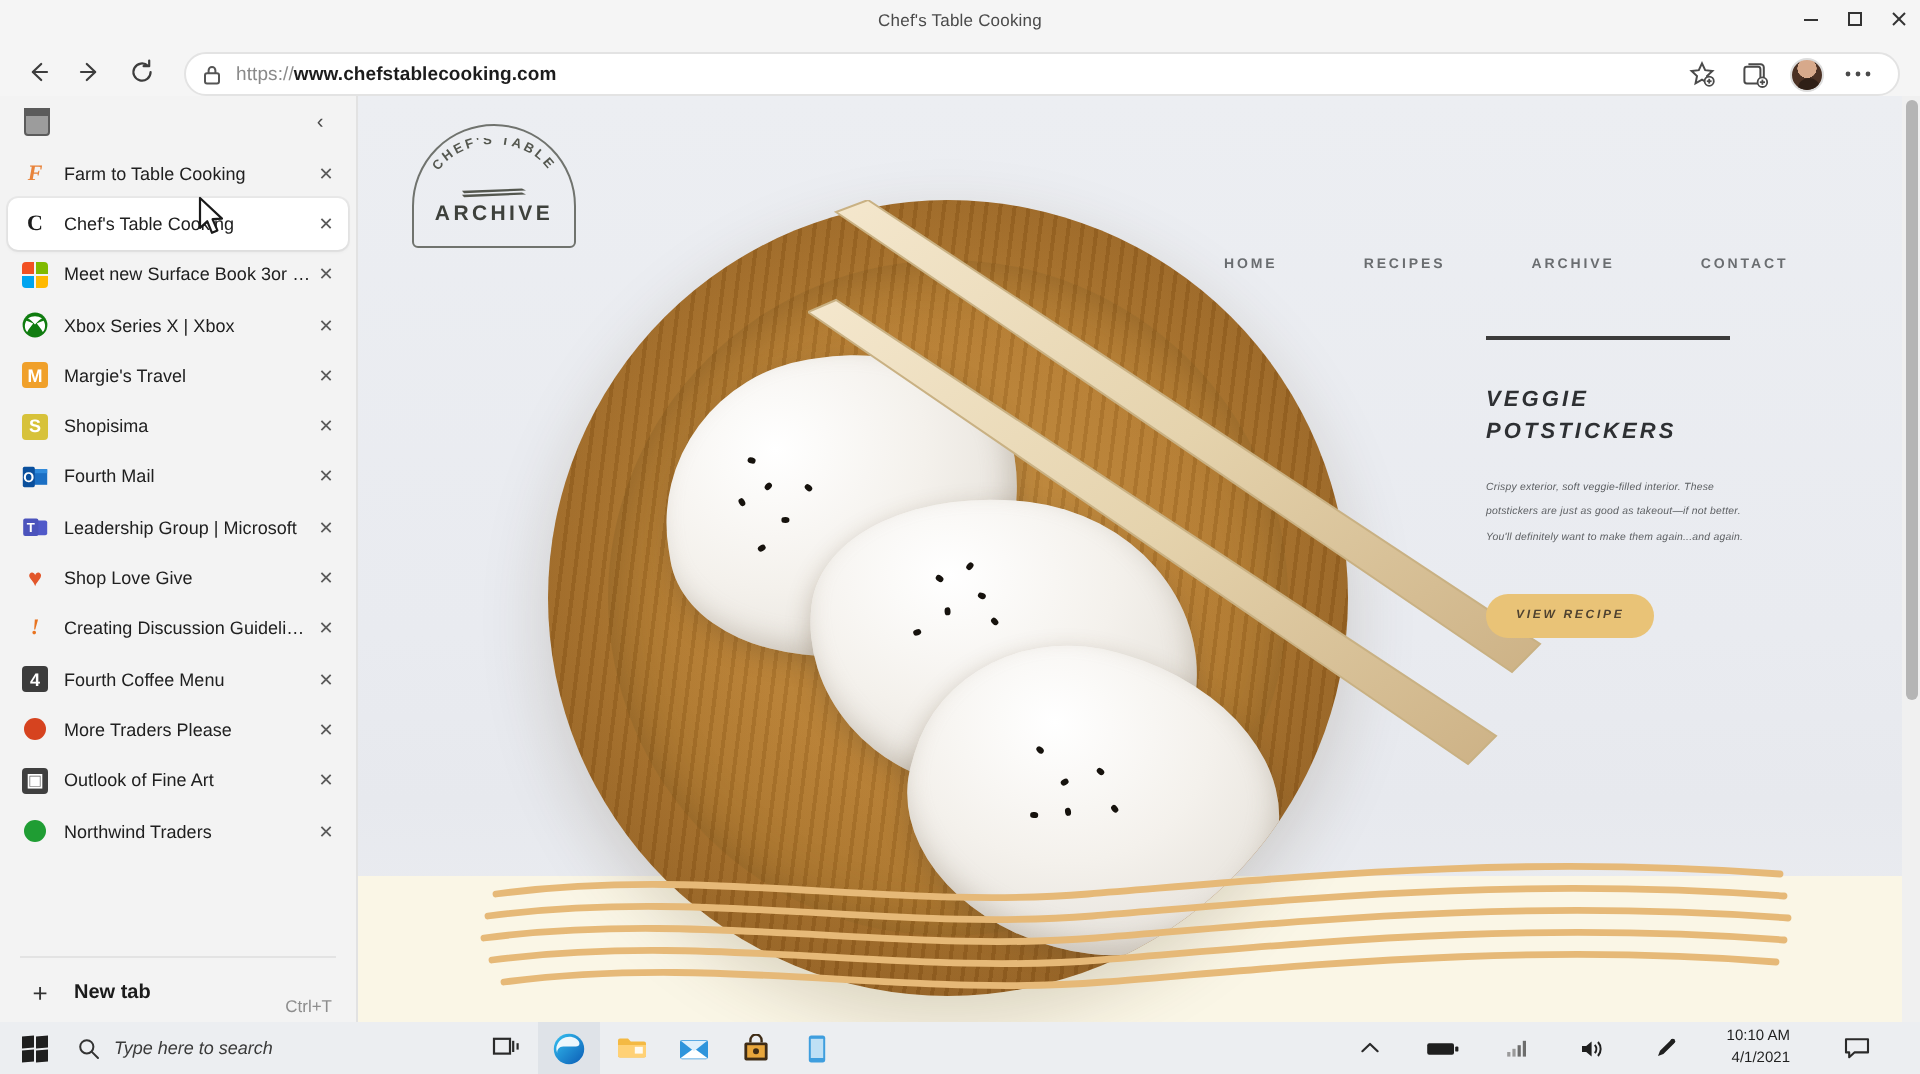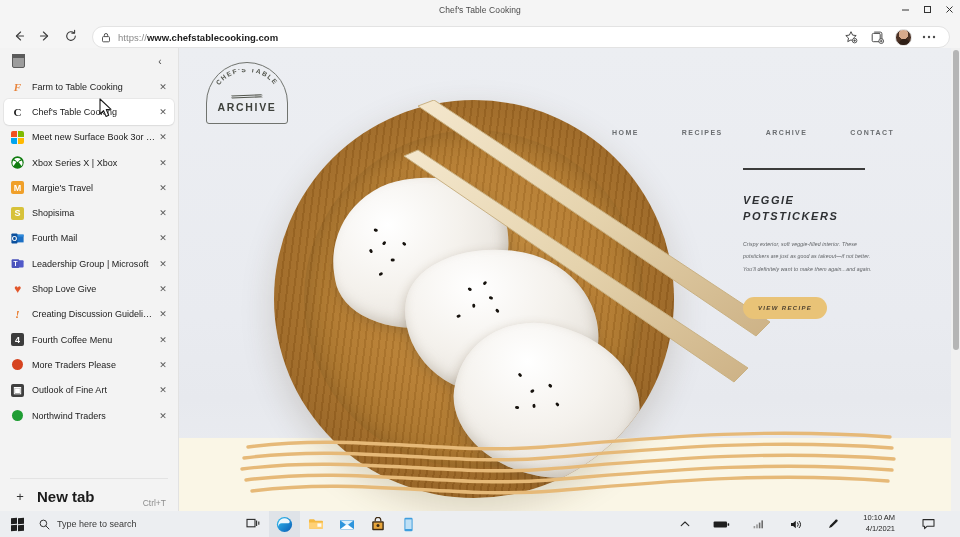--- a/index.html
+++ b/index.html
@@ -81,7 +81,7 @@
                    border-radius:5px; }
   .sb-plus { font-size:13px; color:#333; width:16px; margin-right:9px; text-align:center;
              font-weight:300; line-height:1; }
-  .sb-newtab-label { font-size:15px; color:#1b1b1b; font-weight:600; }
+  .sb-newtab-label { font-size:10px; color:#1b1b1b; font-weight:600; }
   .sb-shortcut { margin-left:auto; font-size:8.5px; color:#8d8d8d;margin-top:14px; }
 
   

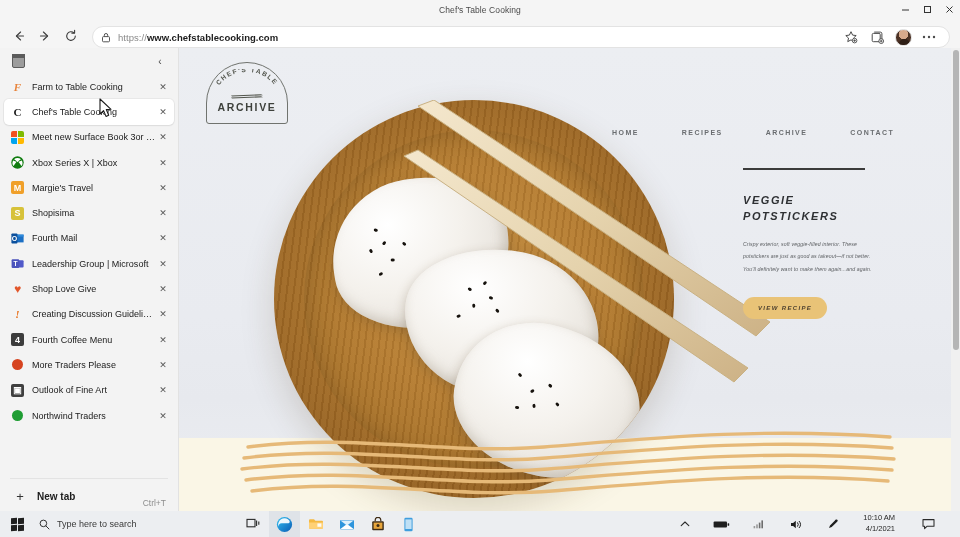--- a/index.html
+++ b/index.html
@@ -167,7 +167,7 @@
   .start-grid { width:13px; height:13px; display:grid; grid-template-columns:1fr 1fr;
                 grid-template-rows:1fr 1fr; gap:1.4px; }
   .start-grid i { background:#1f1f1f; display:block; transform:skewY(-4deg); }
-  .tb-search { display:flex; align-items:center; gap:7px; padding-left:5px; width:200px; }
+  .tb-search { display:flex; align-items:center; gap:7px; padding-left:5px; width:200px;font-style:italic; }
   .tb-search .mag { color:#333; display:flex; }
   .tb-search-text { font-size:9px; color:#3a3a3a; }
   .tb-apps { display:flex; align-items:center; gap:0; margin-left:4px; }

